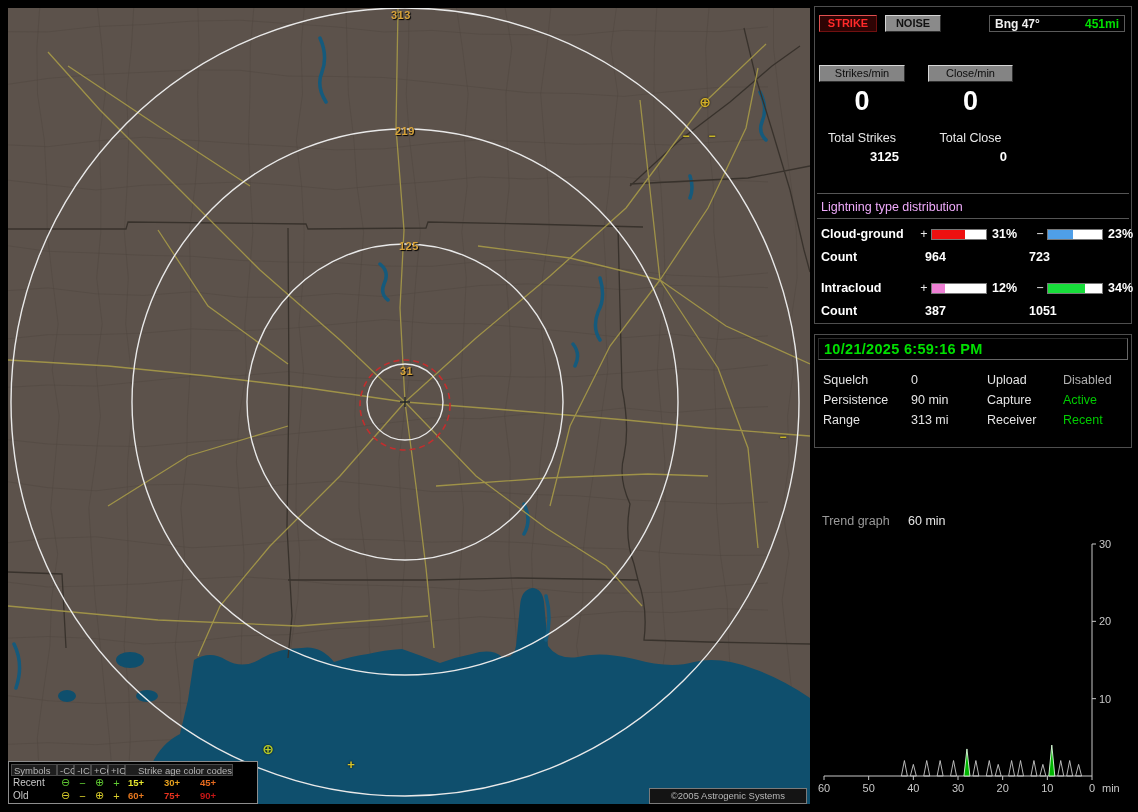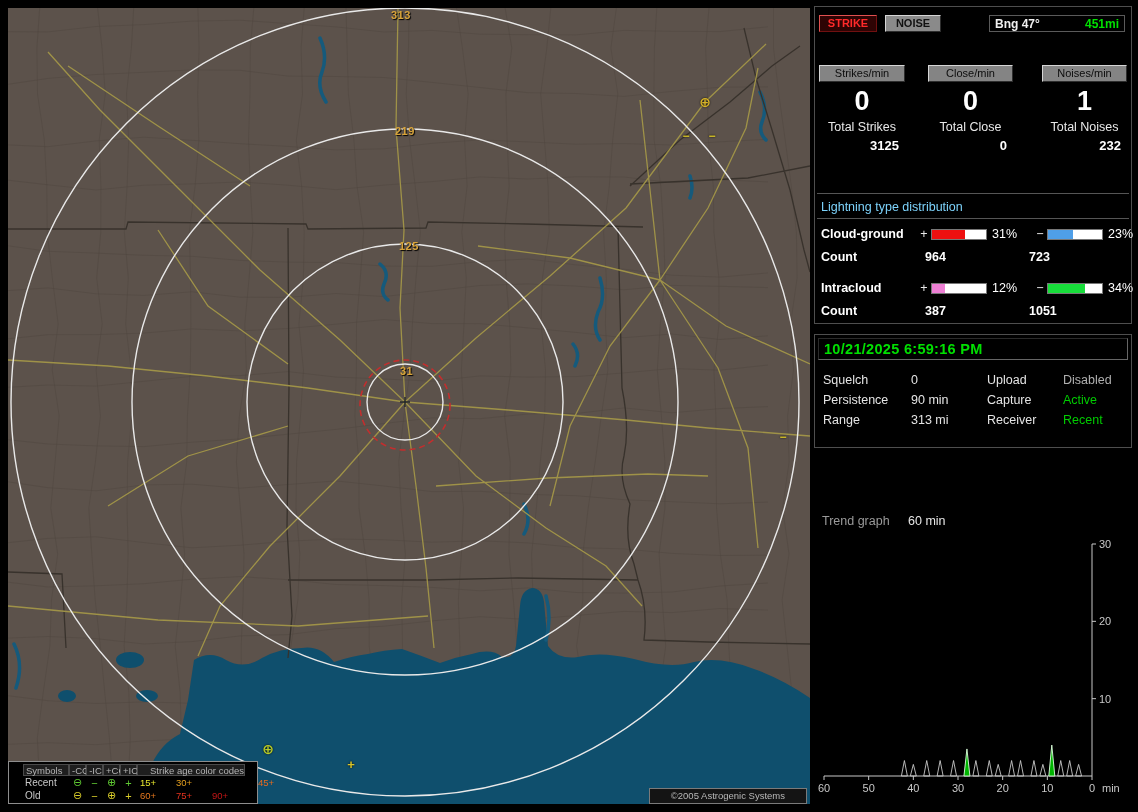--- a/index.html
+++ b/index.html
@@ -184,12 +184,6 @@
         <div class="tlabel">Total Close</div>
         <div class="tvalue">0</div>
       </div>
-      <div class="rate-col" id="rcol3">
-        <div class="rate-btn raised">Noises/min</div>
-        <div class="big">1</div>
-        <div class="tlabel">Total Noises</div>
-        <div class="tvalue">232</div>
-      </div>
 
       <div class="hline" style="top:186px"></div>
       <div id="dist-title">Lightning type distribution</div>

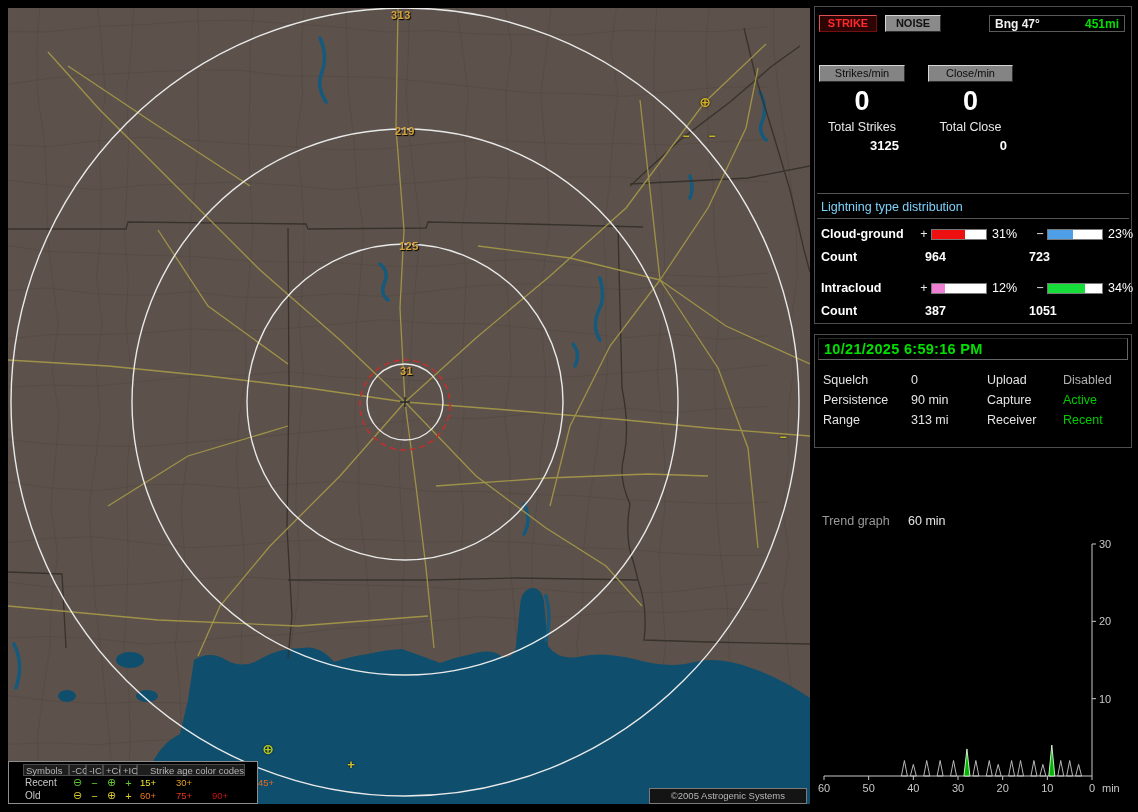--- a/index.html
+++ b/index.html
@@ -39,7 +39,7 @@
   .rate-col{position:absolute;top:58px}
   .rate-col .rate-btn{height:17px;background:#848484;color:#0c0c0c;font-size:11px;text-align:center;line-height:15px}
   .rate-col .big{color:#fff;font-size:27px;font-weight:bold;text-align:center;line-height:34px;margin-top:2px}
-  .rate-col .tlabel{color:#e8e8e8;font-size:12.5px;text-align:center;margin-top:2px;white-space:nowrap}
+  .rate-col .tlabel{color:#e8e8e8;font-size:12.5px;text-align:center;margin-top:13px;white-space:nowrap}
   .rate-col .tvalue{color:#fff;font-size:13px;font-weight:bold;text-align:right;padding-right:6px;margin-top:4px}
   #rcol1{left:4px;width:86px} #rcol2{left:113px;width:85px} #rcol3{left:227px;width:85px}
 

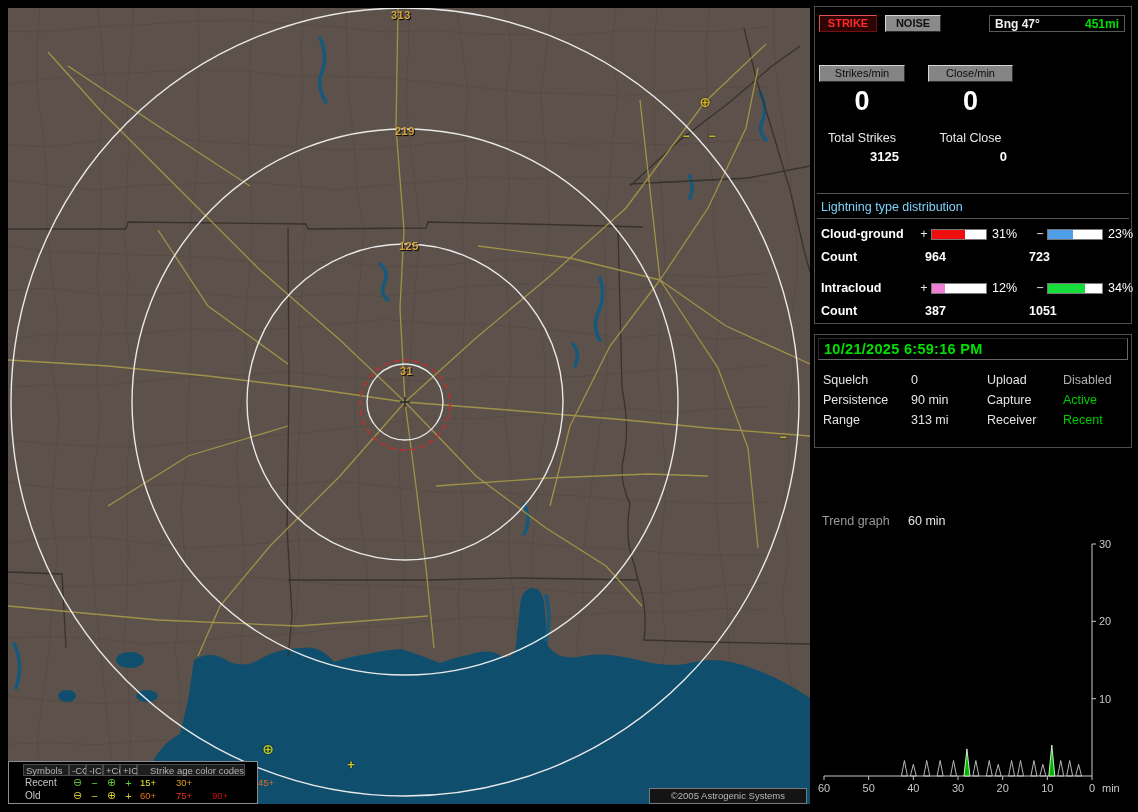--- a/index.html
+++ b/index.html
@@ -44,7 +44,7 @@
   #rcol1{left:4px;width:86px} #rcol2{left:113px;width:85px} #rcol3{left:227px;width:85px}
 
   .hline{position:absolute;left:2px;right:2px;border-top:1px solid #555}
-  #dist-title{position:absolute;left:6px;top:193px;color:#7dd3fc;font-size:12.5px}
+  #dist-title{position:absolute;left:6px;top:193px;color:#f0abfc;font-size:12.5px}
   .dist-row{position:absolute;left:6px;right:4px;display:grid;grid-template-columns:96px 14px 58px 44px 14px 58px 1fr;align-items:center;height:16px;color:#fff;font-size:12.5px}
   .dist-row .dl{font-weight:bold}
   .dist-row .sign{text-align:center;color:#e8e8e8}

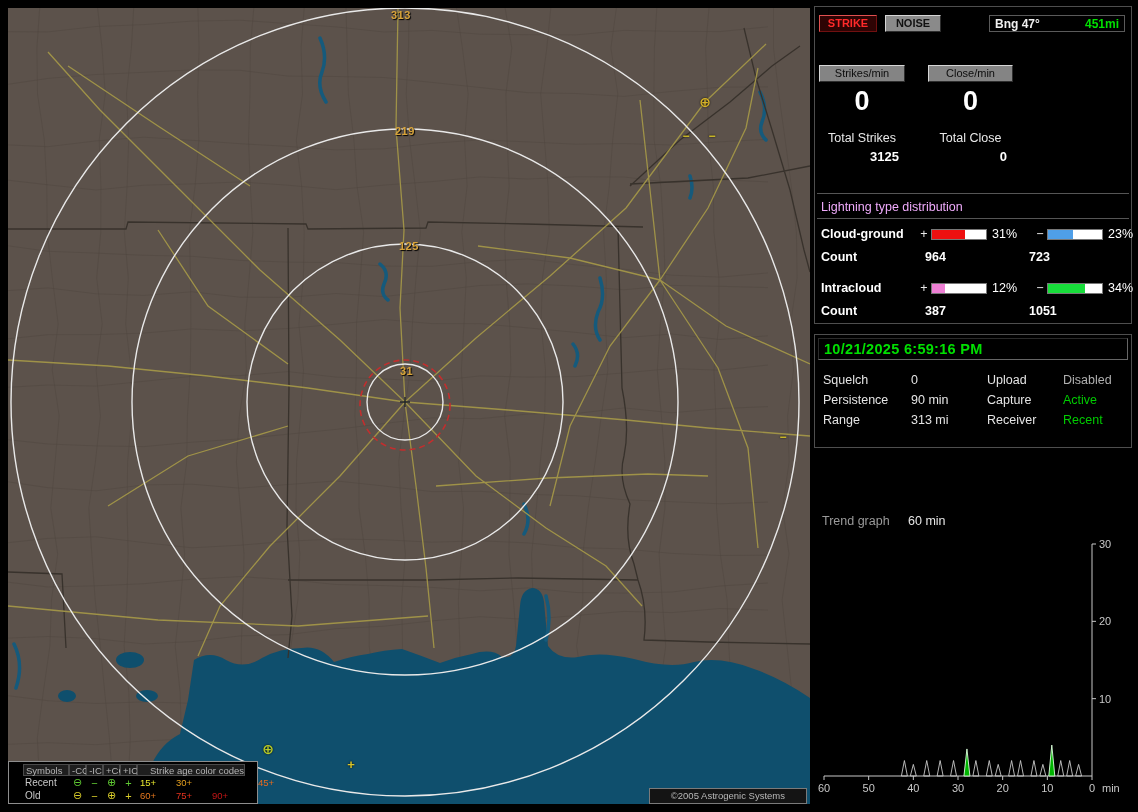--- a/index.html
+++ b/index.html
@@ -48,7 +48,7 @@
   .dist-row{position:absolute;left:6px;right:4px;display:grid;grid-template-columns:96px 14px 58px 44px 14px 58px 1fr;align-items:center;height:16px;color:#fff;font-size:12.5px}
   .dist-row .dl{font-weight:bold}
   .dist-row .sign{text-align:center;color:#e8e8e8}
-  .dist-row .pct{font-weight:normal;padding-left:3px}
+  .dist-row .pct{font-weight:bold;padding-left:3px}
   .bar{width:56px;height:11px;background:#fff;border:1px solid #777;overflow:hidden}
   .bar i{display:block;height:100%}
   .count-row{position:absolute;left:6px;right:4px;display:grid;grid-template-columns:104px 104px 1fr;color:#fff;font-size:12.5px;font-weight:bold}

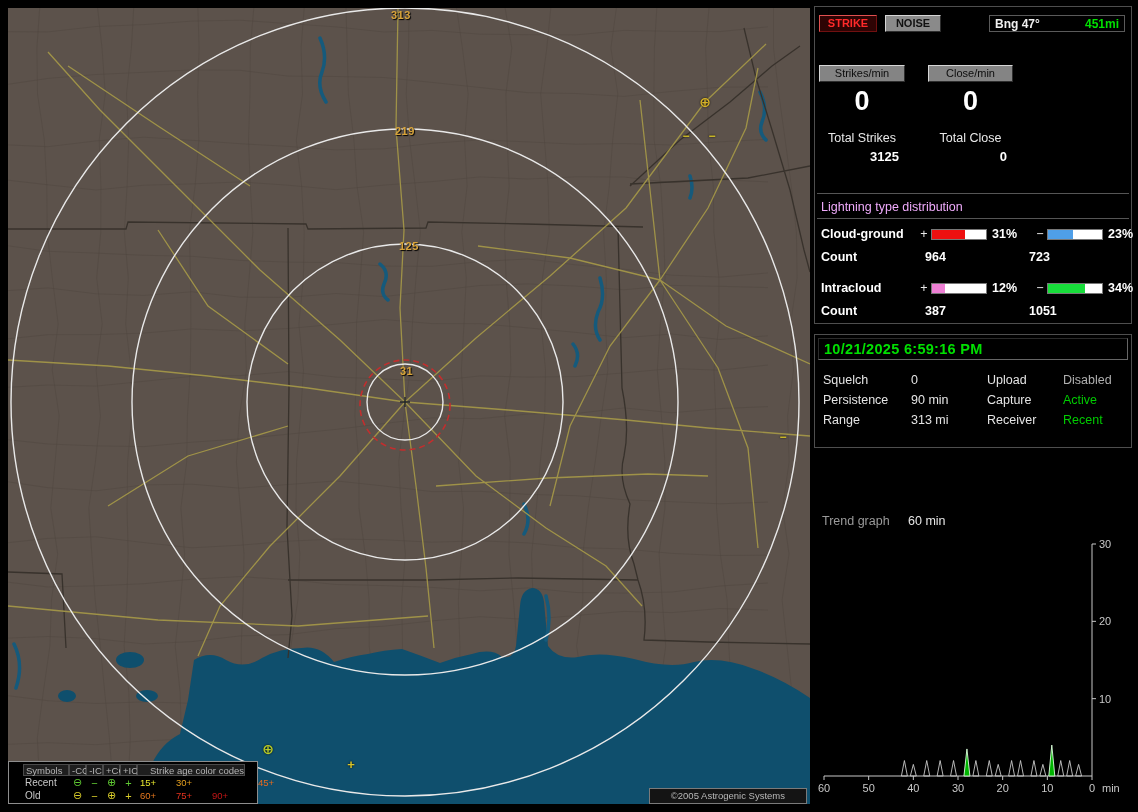--- a/index.html
+++ b/index.html
@@ -13,7 +13,7 @@
   .ring-label{position:absolute;color:#d9a43a;font-size:11px;font-weight:bold;text-shadow:1px 1px 1px #000;letter-spacing:.5px}
   .strike{position:absolute;font-weight:bold;line-height:1;transform:translate(-50%,-50%);text-shadow:0 0 2px #000}
 
-  #legend{position:absolute;left:0;bottom:0;width:250px;background:#000;border:1px solid #8d8d8d;font-size:10px;color:#c8c8c8;padding:1px 14px}
+  #legend{position:absolute;left:0;bottom:0;width:250px;background:#000;border:1px solid #8d8d8d;font-size:10px;color:#c8c8c8;padding:1px 2px}
   .lg-row{display:grid;grid-template-columns:46px 17px 17px 17px 17px 36px 36px 36px;align-items:center;height:13px}
   .lg-head span{color:#b4b4b4;font-size:9.5px;background:#1e1e1e;border:1px solid #4a4a4a;height:12px;line-height:11px;padding-left:2px;white-space:nowrap}
   .lg-age-head{grid-column:6/9;text-align:right}

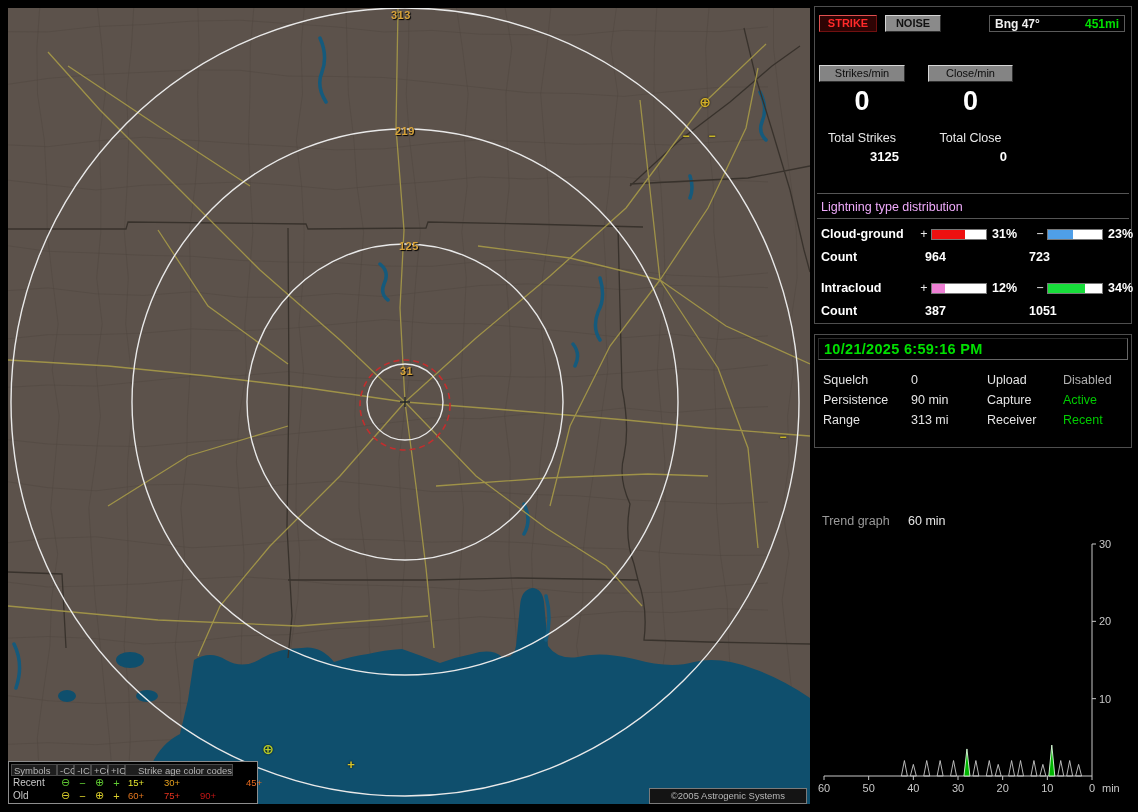--- a/index.html
+++ b/index.html
@@ -18,7 +18,7 @@
   .lg-head span{color:#b4b4b4;font-size:9.5px;background:#1e1e1e;border:1px solid #4a4a4a;height:12px;line-height:11px;padding-left:2px;white-space:nowrap}
   .lg-age-head{grid-column:6/9;text-align:right}
   .lg-sym{text-align:center;font-size:11px}
-  .lg-age{text-align:left;padding-left:3px;font-weight:normal;font-size:9.5px}
+  .lg-age{text-align:left;padding-left:3px;font-weight:bold;font-size:9.5px}
   .lg-c0{padding-left:2px}
 
   #map-copyright{position:absolute;right:3px;bottom:0;height:16px;background:#141414;border:1px solid #7a7a7a;color:#b8b8b8;font-size:9.5px;line-height:14px;padding:0 21px}

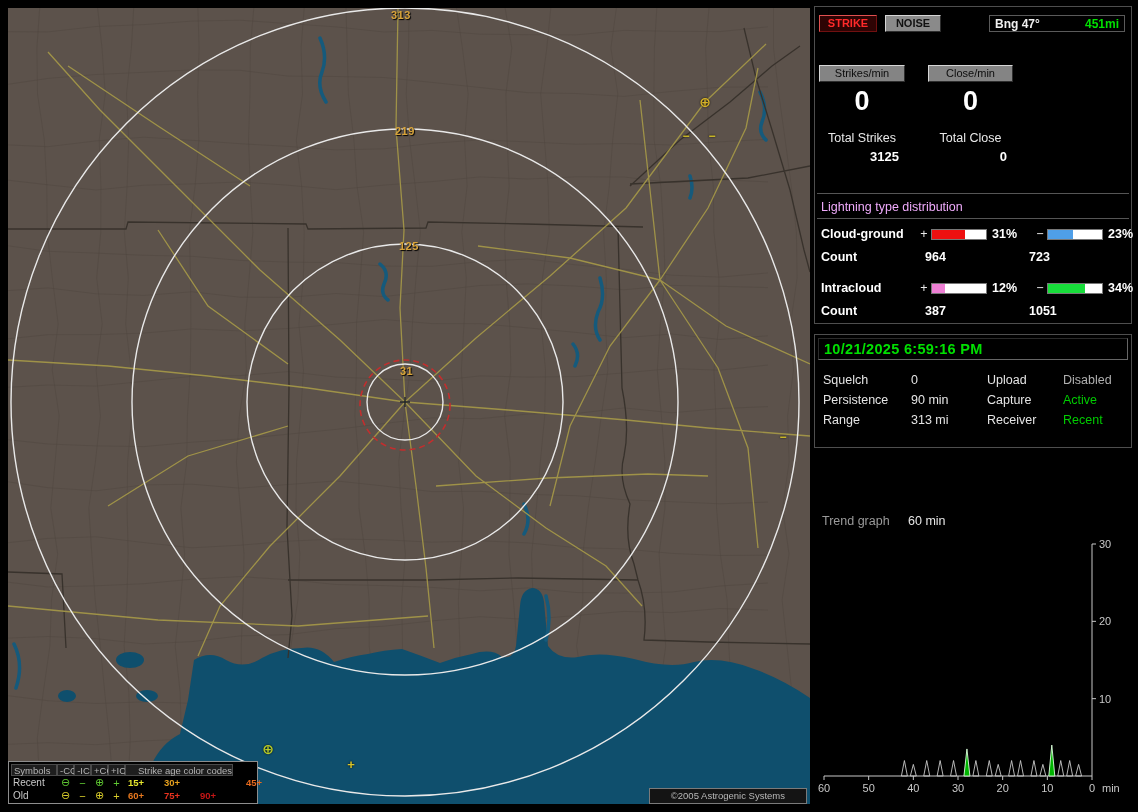--- a/index.html
+++ b/index.html
@@ -145,7 +145,7 @@
         <span class="lg-sym" style="color: rgb(95, 200, 50);">+</span>
         <span class="lg-age" style="color: rgb(230, 230, 46);">15+</span>
         <span class="lg-age" style="color: rgb(230, 160, 30);">30+</span>
-        <span class="lg-age" style="color: rgb(230, 106, 30); margin-left: 46px;">45+</span>
+        <span class="lg-age" style="color: rgb(230, 106, 30);">45+</span>
       </div>
       <div class="lg-row">
         <span class="lg-c0">Old</span>

